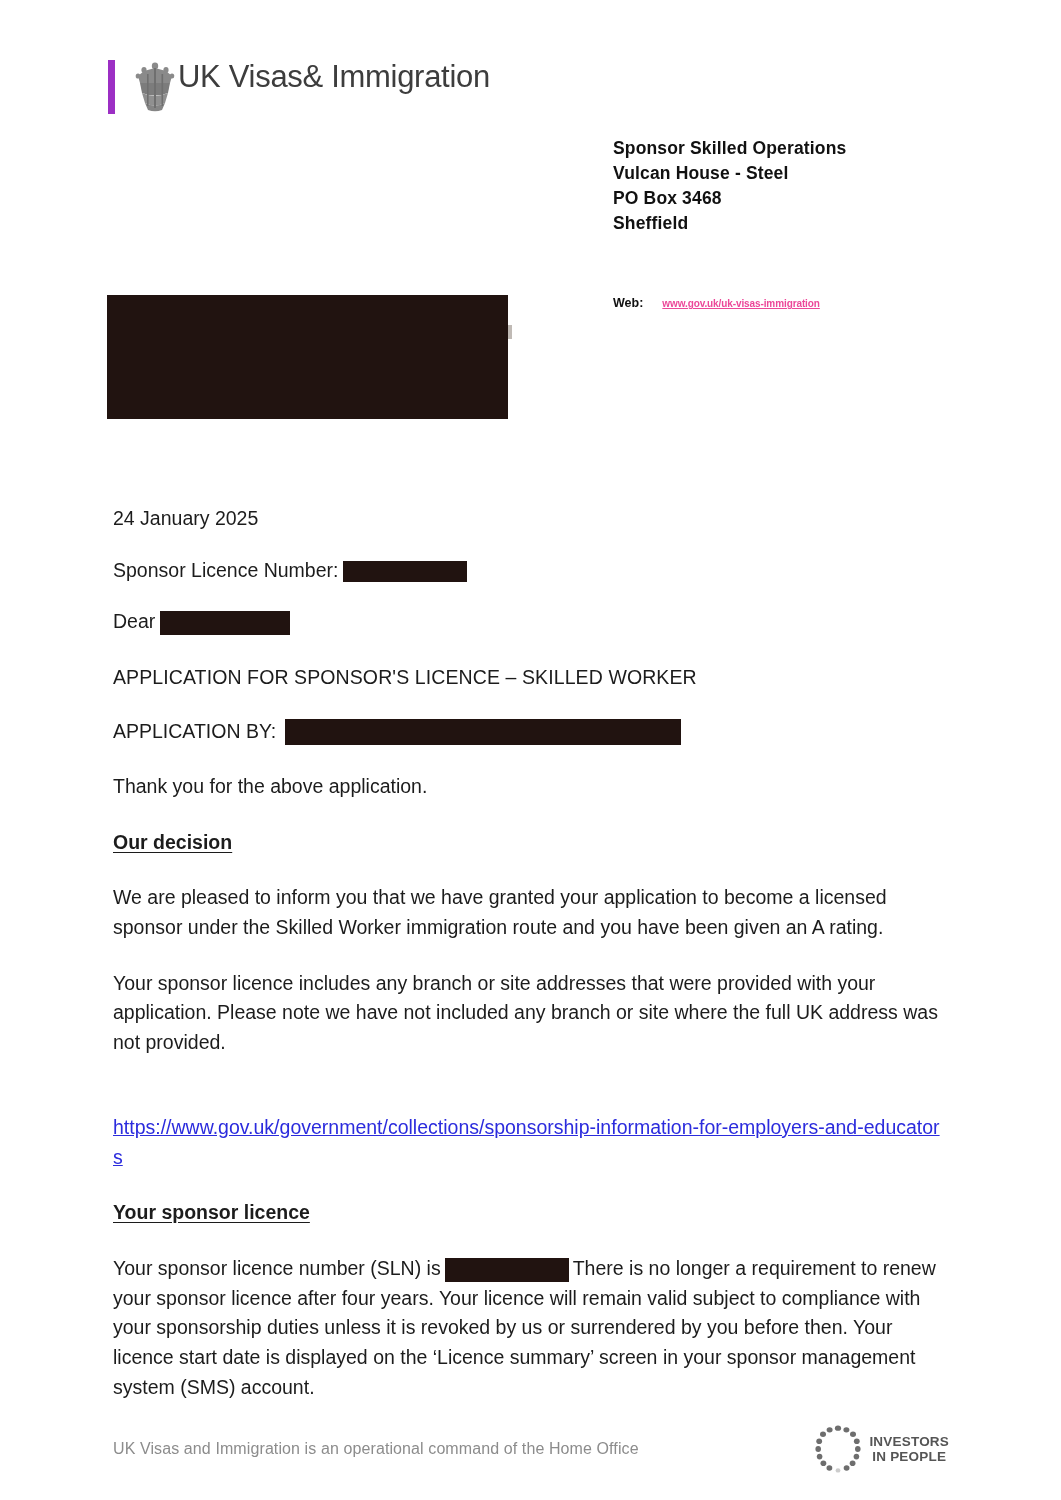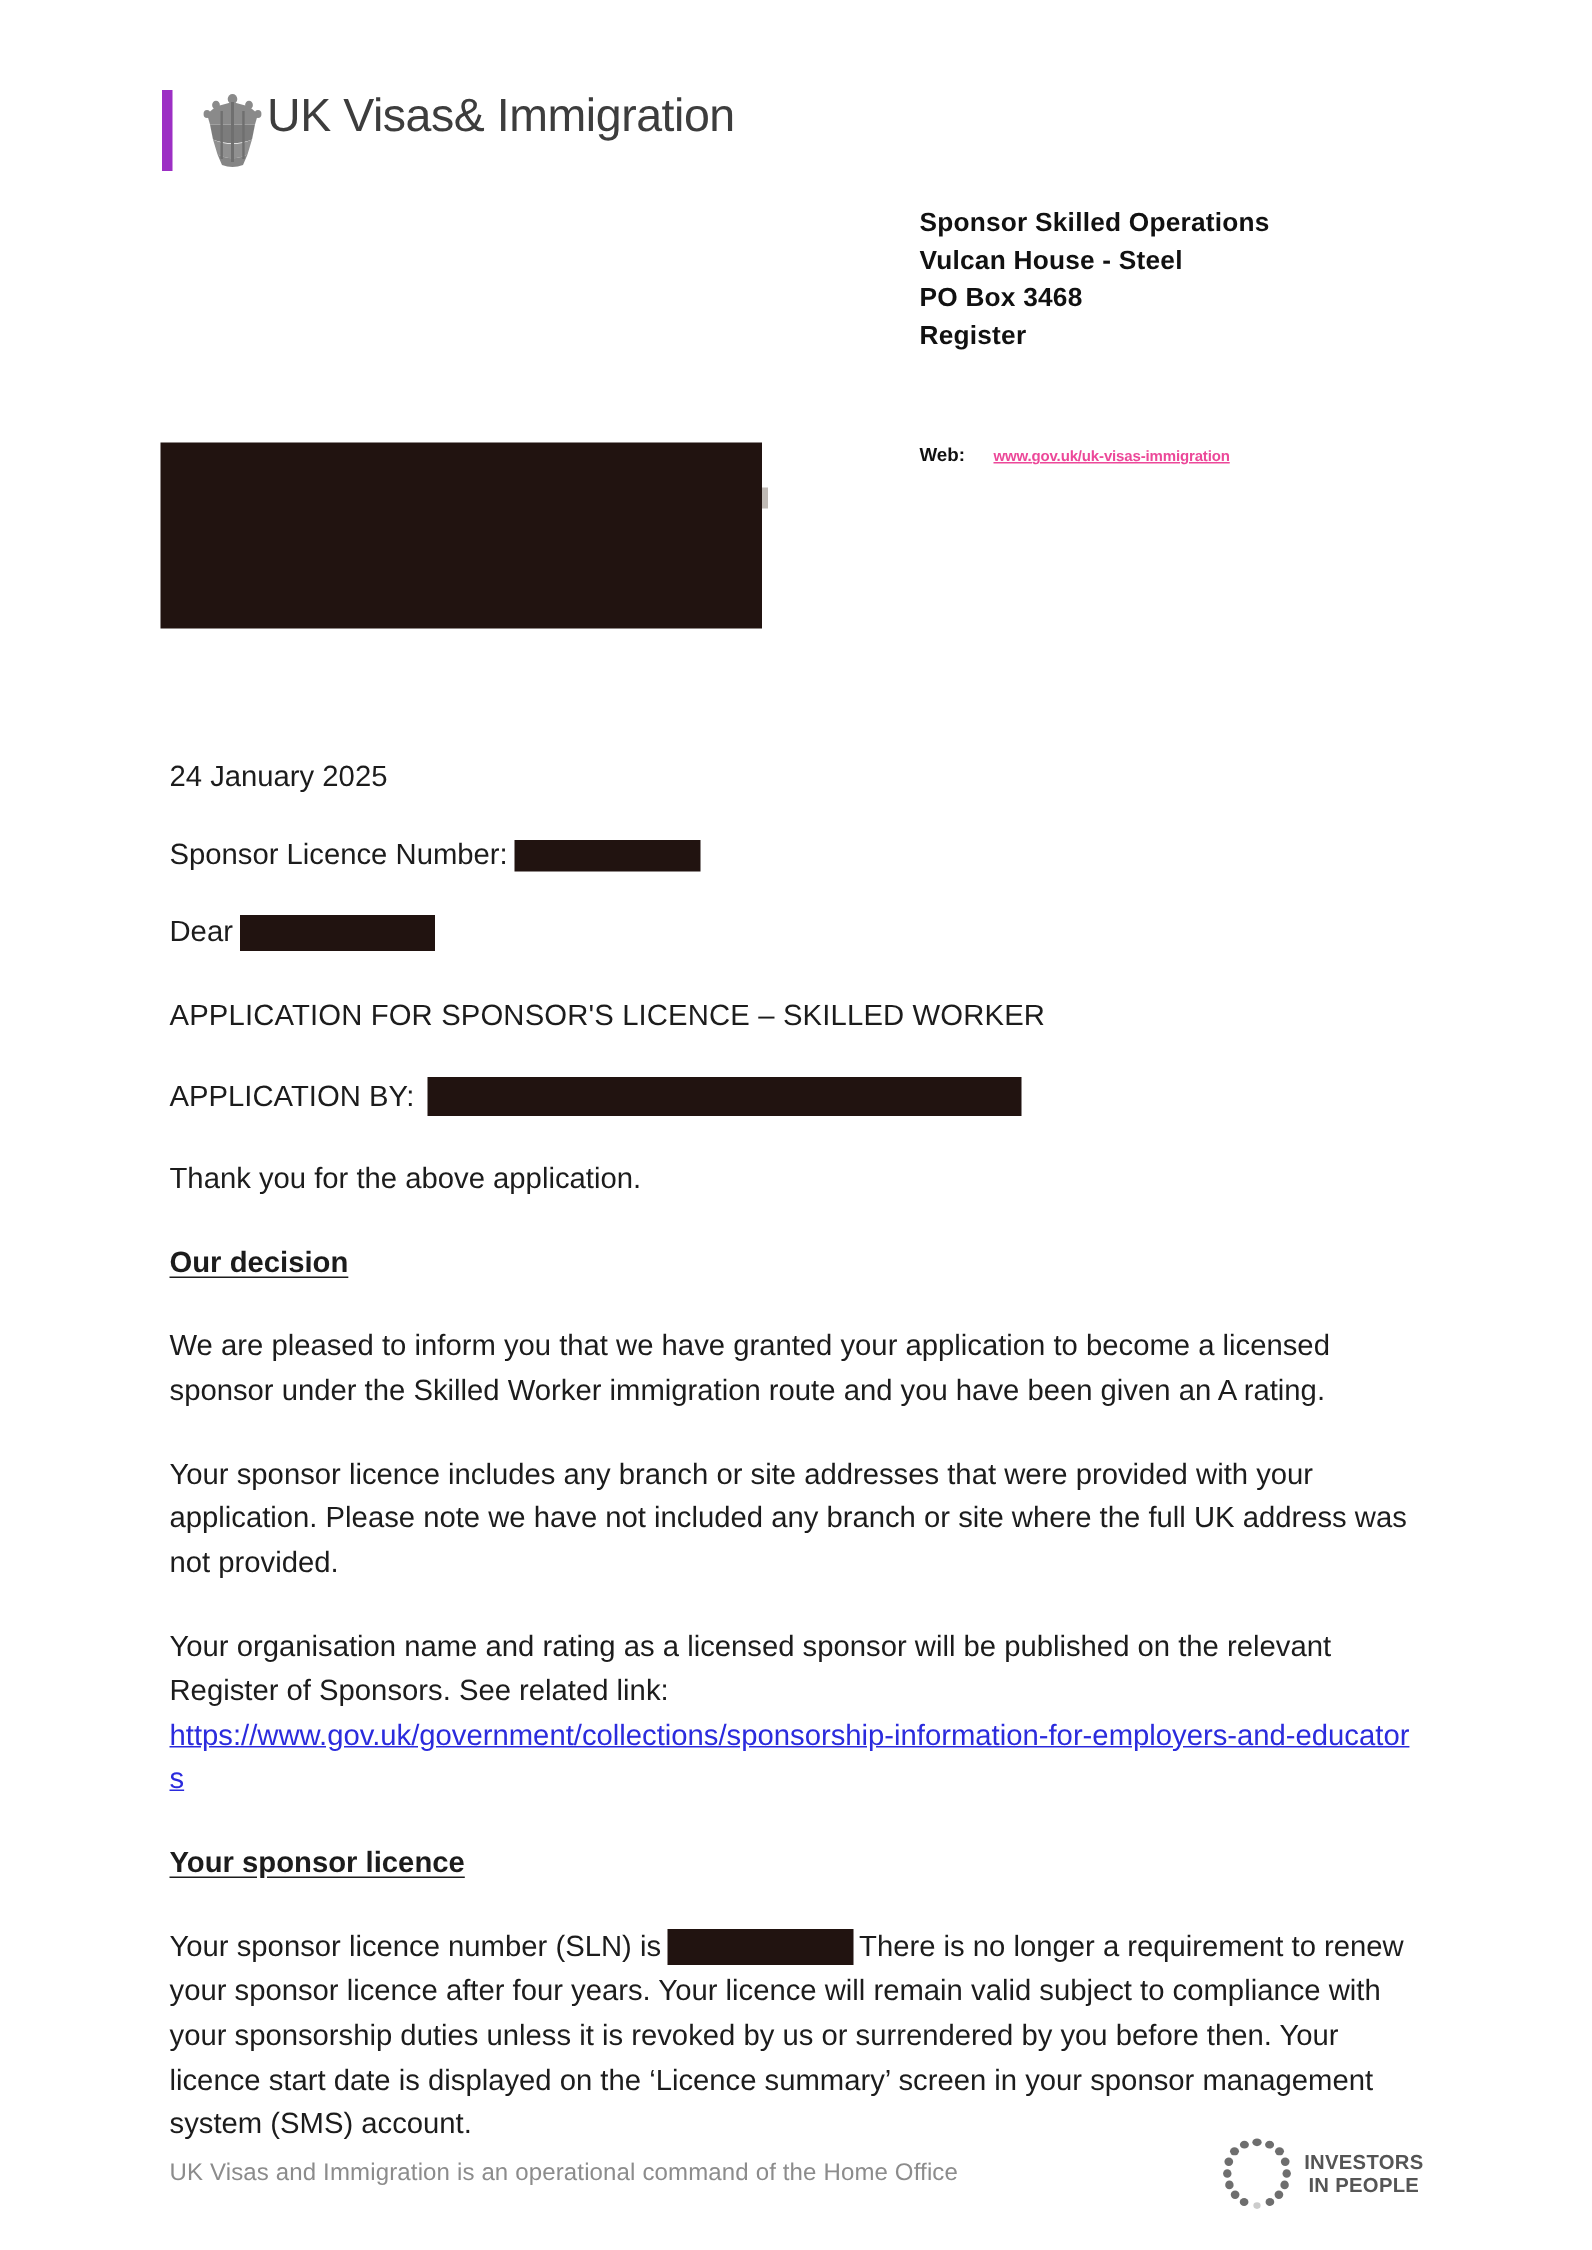--- a/index.html
+++ b/index.html
@@ -204,7 +204,7 @@
     <div>Sponsor Skilled Operations</div>
     <div>Vulcan House - Steel</div>
     <div>PO Box 3468</div>
-    <div>Register</div>
+    <div>Sheffield</div>
   </div>
 
   <div class="web-row">

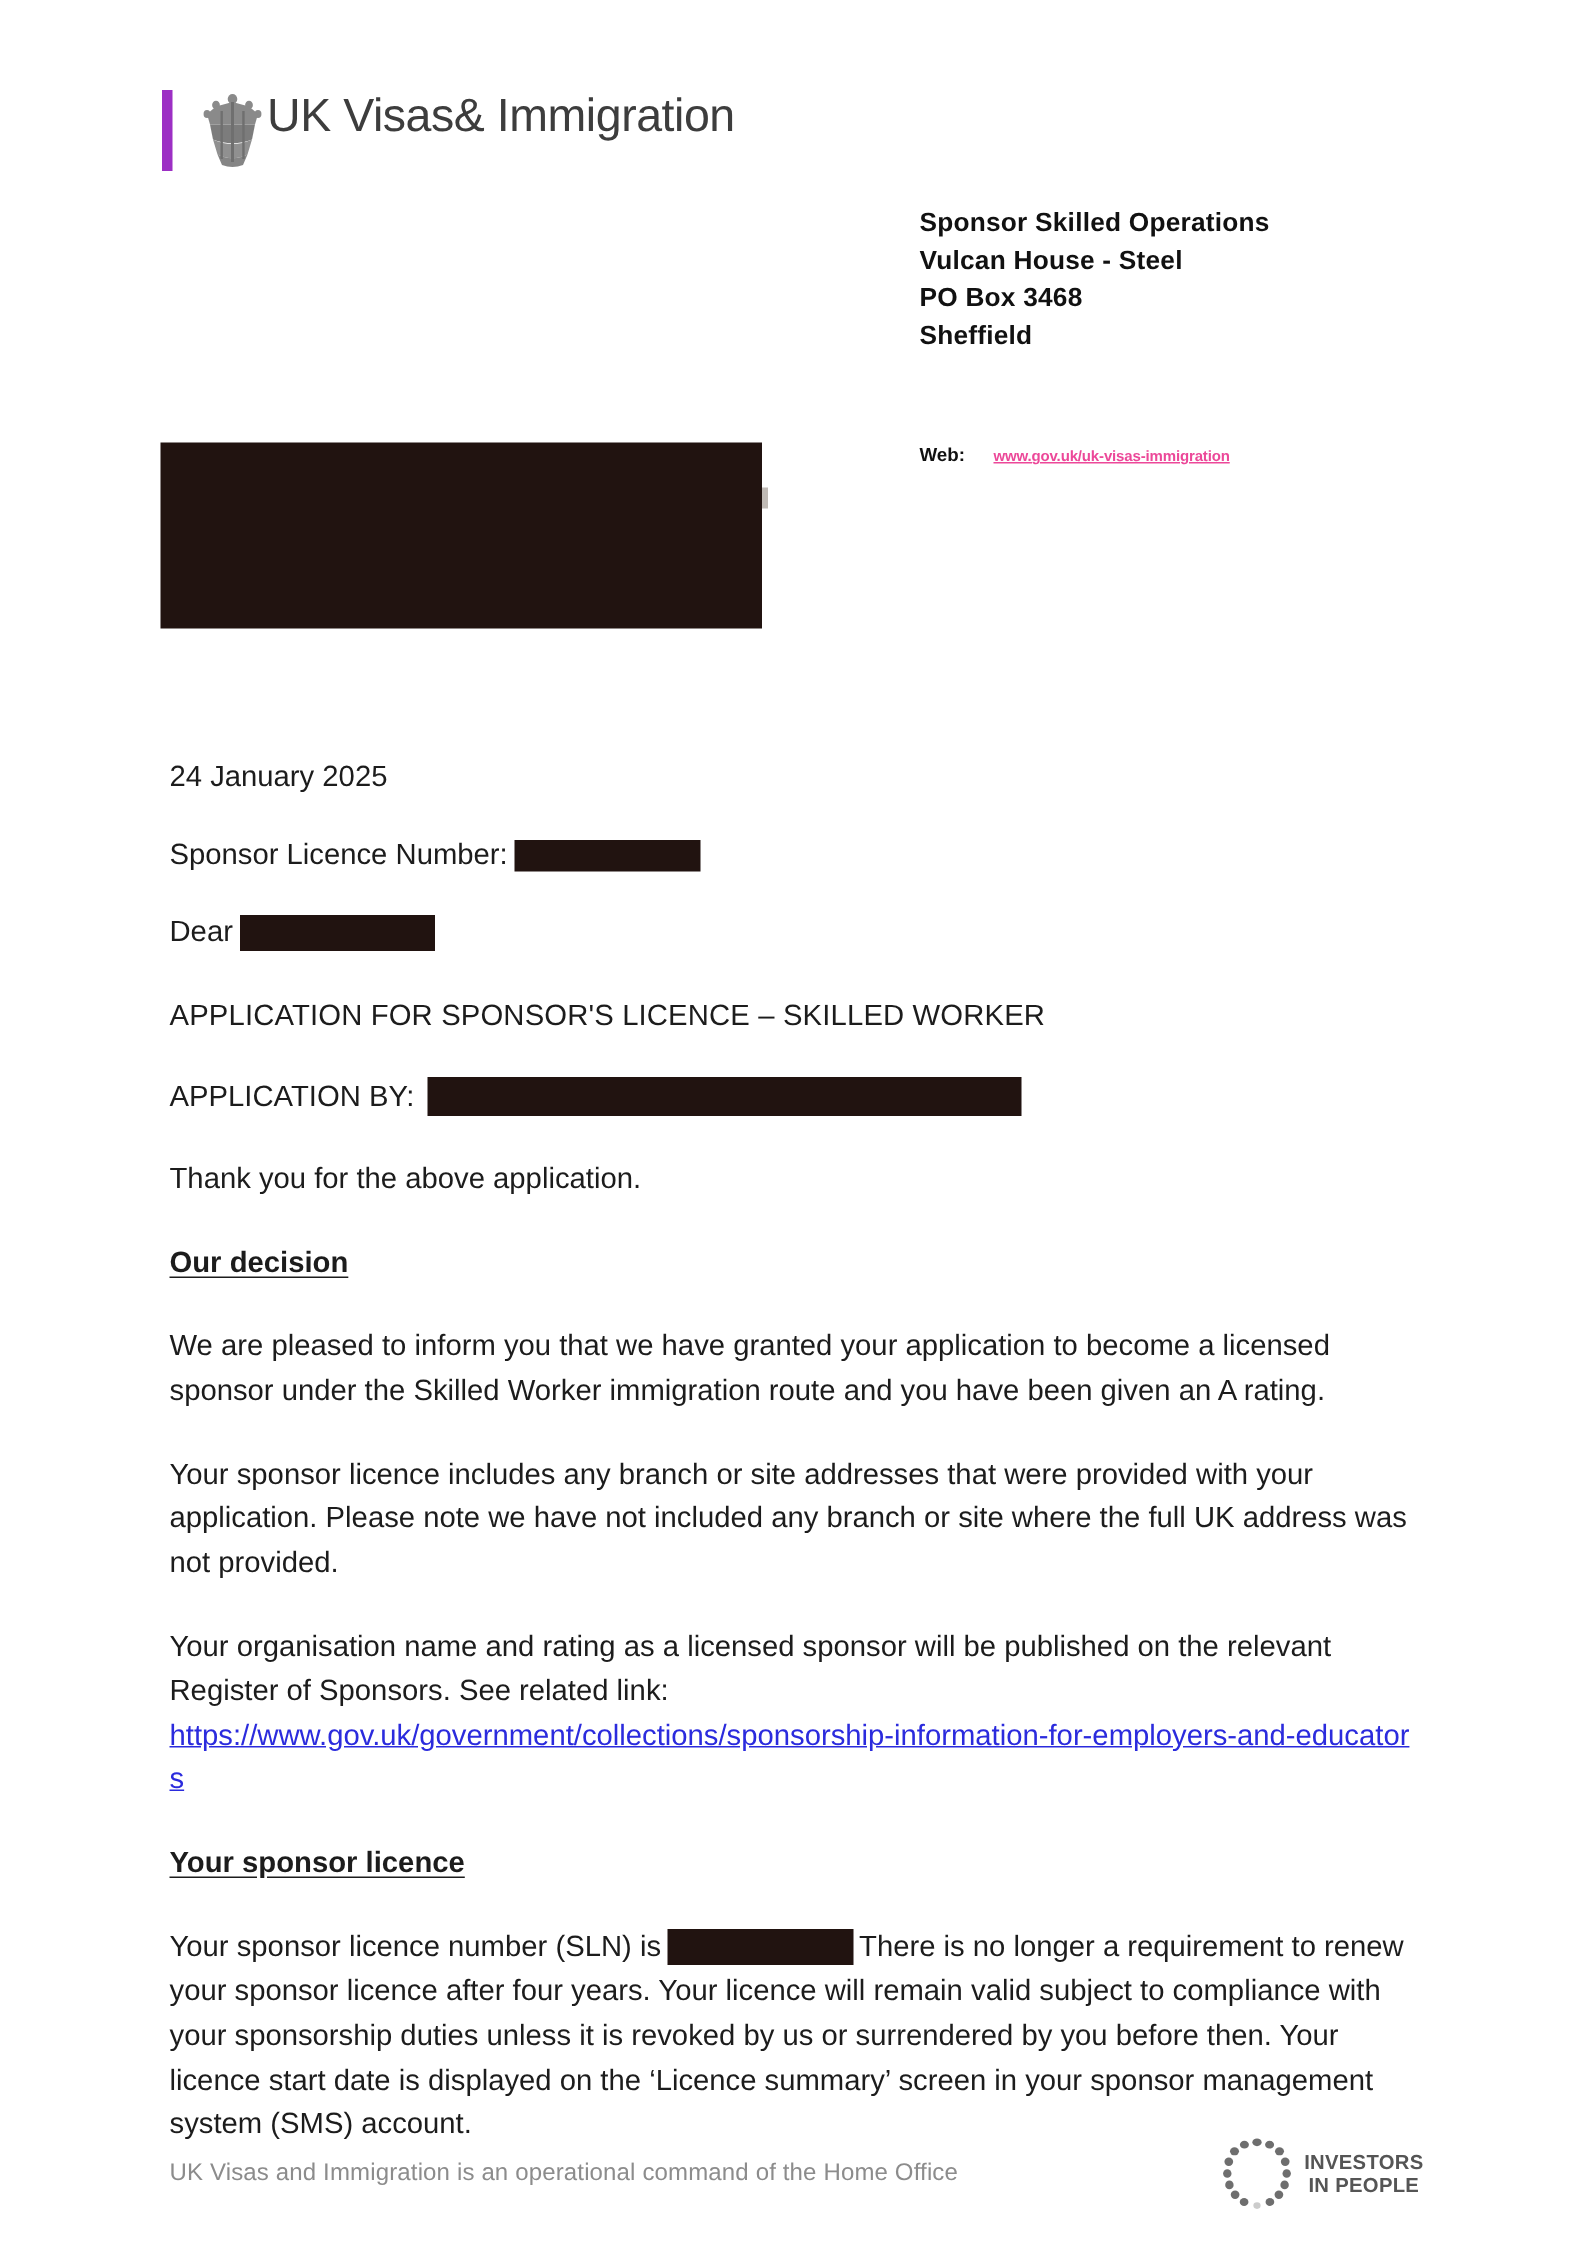--- a/index.html
+++ b/index.html
@@ -242,7 +242,7 @@
     <p class="para">Your sponsor licence includes any branch or site addresses that were provided with your application. Please note we have not included any branch or site where the full UK address was not provided.</p>
 
     <p class="para">
-      <span>Your organisation name and rating as a licensed sponsor will be published on the relevant Register of Sponsors. See related link:</span><br>
+      <br>
       <a class="long-link" href="#">https://www.gov.uk/government/collections/sponsorship-information-for-employers-and-educators</a>
     </p>
 

